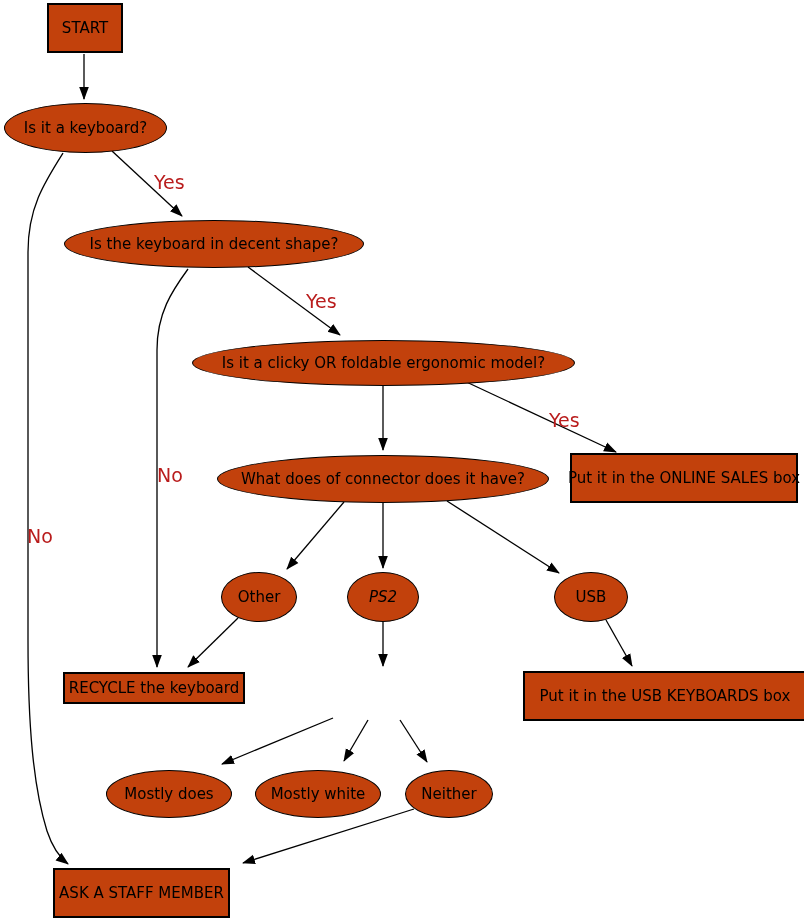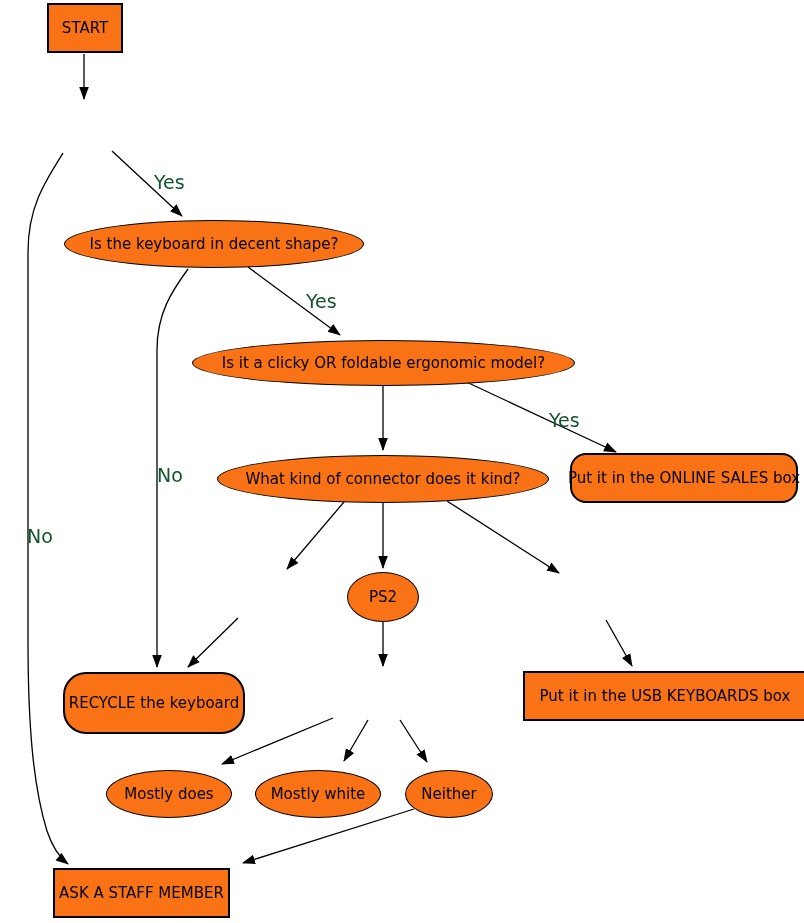--- a/index.html
+++ b/index.html
@@ -23,7 +23,7 @@
     justify-content: center;
     text-align: center;
     box-sizing: border-box;
-    background: #f97316;
+    background: #c2410c;
     color: #000000;
     font-size: 15px;
     line-height: 1.1;

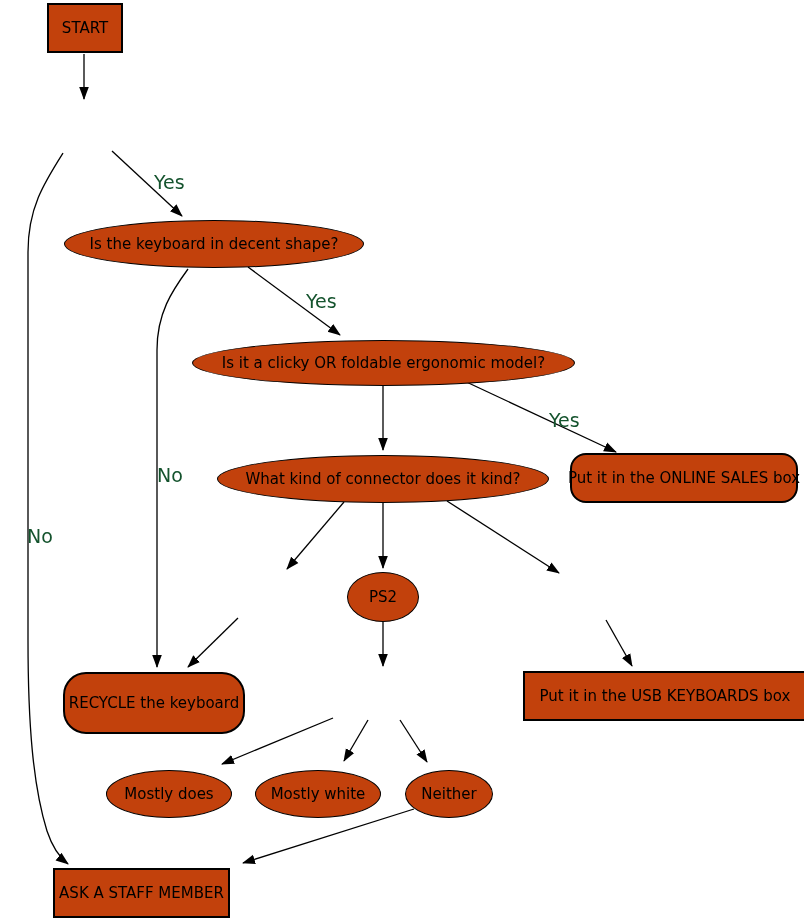--- a/index.html
+++ b/index.html
@@ -70,6 +70,7 @@
 
   <div class="node rect" style="left:47px; top:3px; width:76px; height:50px;">START</div>
 
+  <div class="node ellipse" style="left:4px; top:103px; width:163px; height:50px;">Is it a keyboard?</div>
 
   <div class="node ellipse" style="left:192px; top:340px; width:383px; height:46px;">Is it a clicky OR foldable ergonomic model?</div>
 

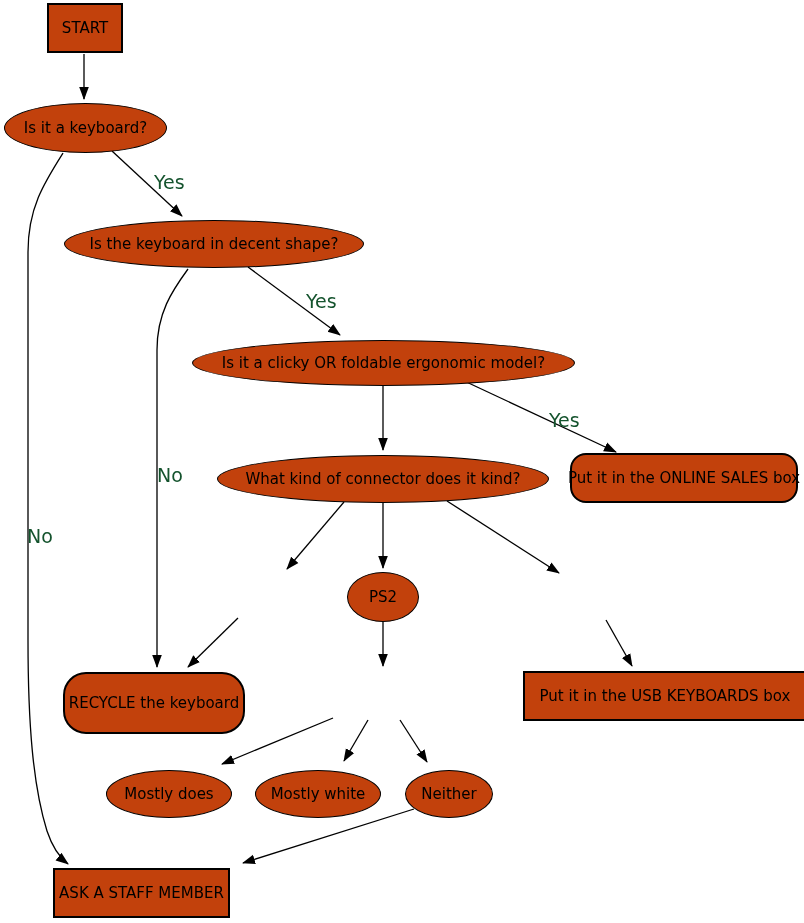--- a/index.html
+++ b/index.html
@@ -33,7 +33,7 @@
   .ellipse { border: 1.4px solid #000000; border-radius: 50%; }
   .edge-label {
     position: absolute;
-    color: #14532d;
+    color: #b91c1c;
     font-size: 19px;
     line-height: 1;
   }

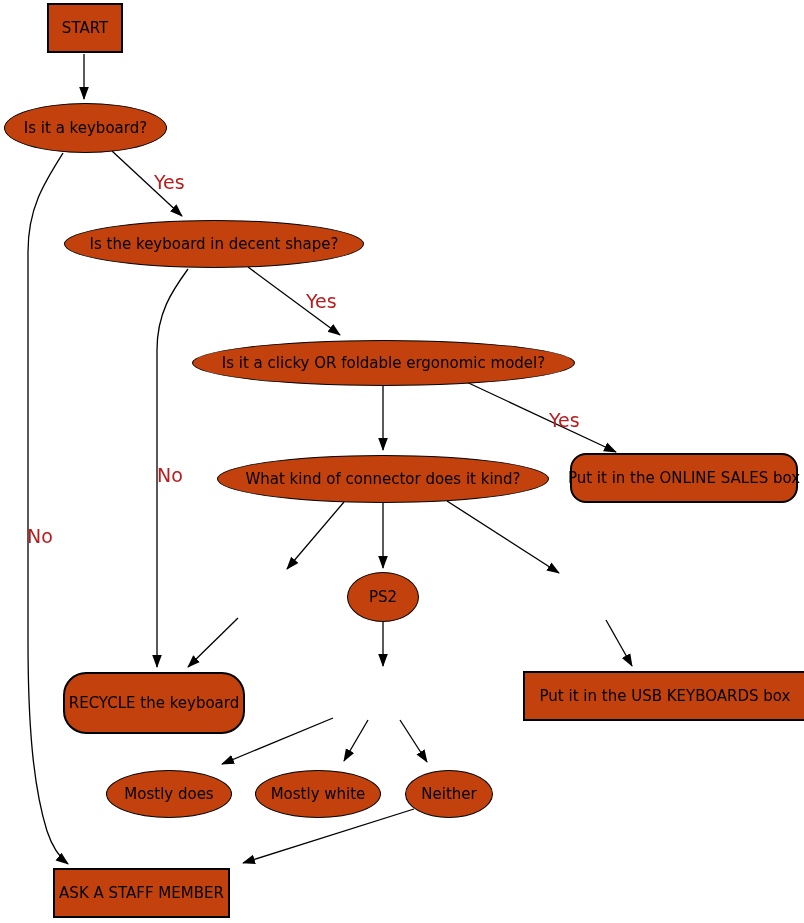--- a/index.html
+++ b/index.html
@@ -78,7 +78,7 @@
 
   <div class="node rect" style="left:570px; top:453px; width:228px; height:50px;border-radius:16px;">Put it in the ONLINE SALES box</div>
 
-  <div class="node ellipse" style="left:217px; top:455px; width:332px; height:48px;">What kind of connector does it kind?</div>
+  <div class="node ellipse" style="left:217px; top:455px; width:332px; height:48px;">What does of connector does it have?</div>
 
 
   <div class="node ellipse" style="left:347px; top:572px; width:72px; height:50px;">PS2</div>

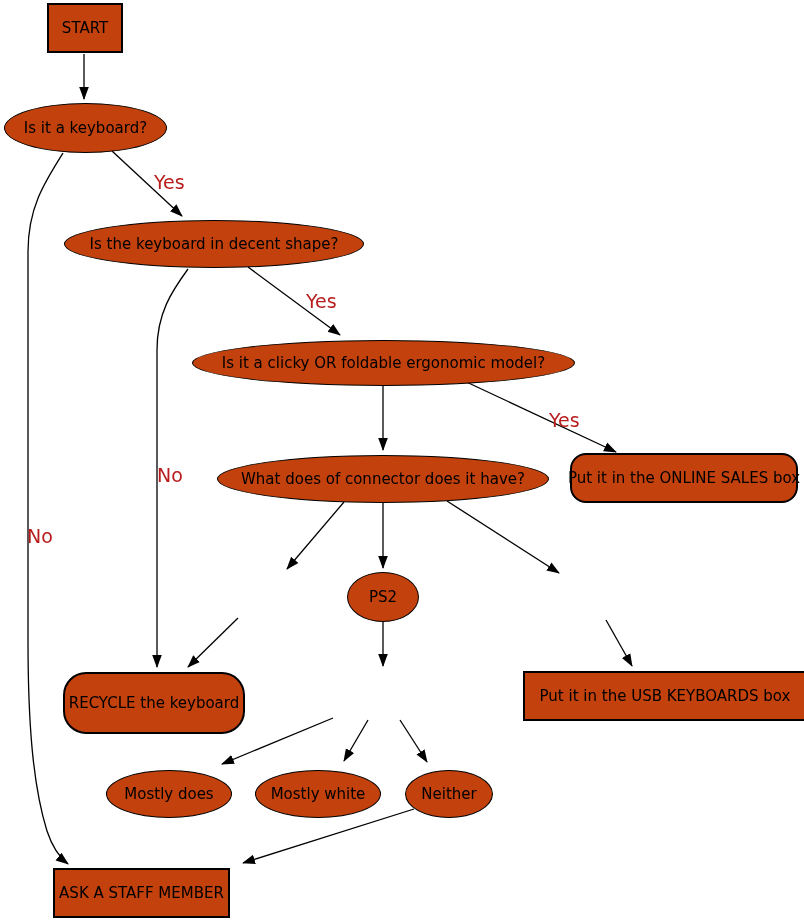--- a/index.html
+++ b/index.html
@@ -76,7 +76,7 @@
 
   <div class="node ellipse" style="left:64px; top:220px; width:300px; height:48px;">Is the keyboard in decent shape?</div>
 
-  <div class="node rect" style="left:570px; top:453px; width:228px; height:50px;border-radius:16px;">Put it in the ONLINE SALES box</div>
+  <div class="node rect" style="left:570px; top:453px; width:228px; height:50px;">Put it in the ONLINE SALES box</div>
 
   <div class="node ellipse" style="left:217px; top:455px; width:332px; height:48px;">What does of connector does it have?</div>
 

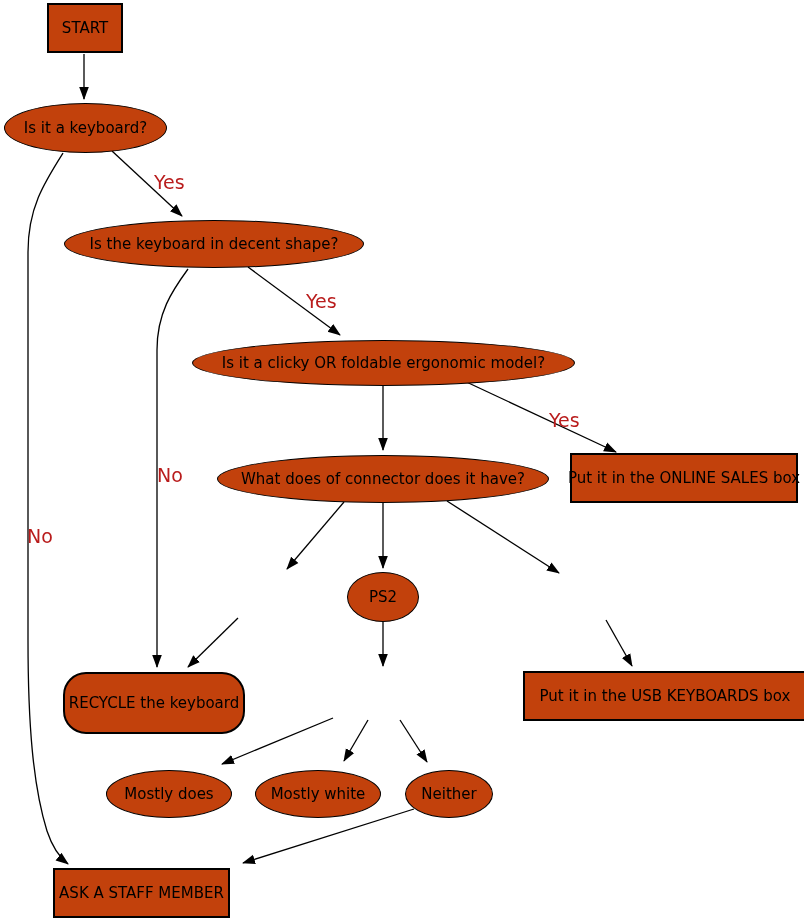--- a/index.html
+++ b/index.html
@@ -80,6 +80,7 @@
 
   <div class="node ellipse" style="left:217px; top:455px; width:332px; height:48px;">What does of connector does it have?</div>
 
+  <div class="node ellipse" style="left:221px; top:572px; width:76px; height:50px;">Other</div>
 
   <div class="node ellipse" style="left:347px; top:572px; width:72px; height:50px;">PS2</div>
 

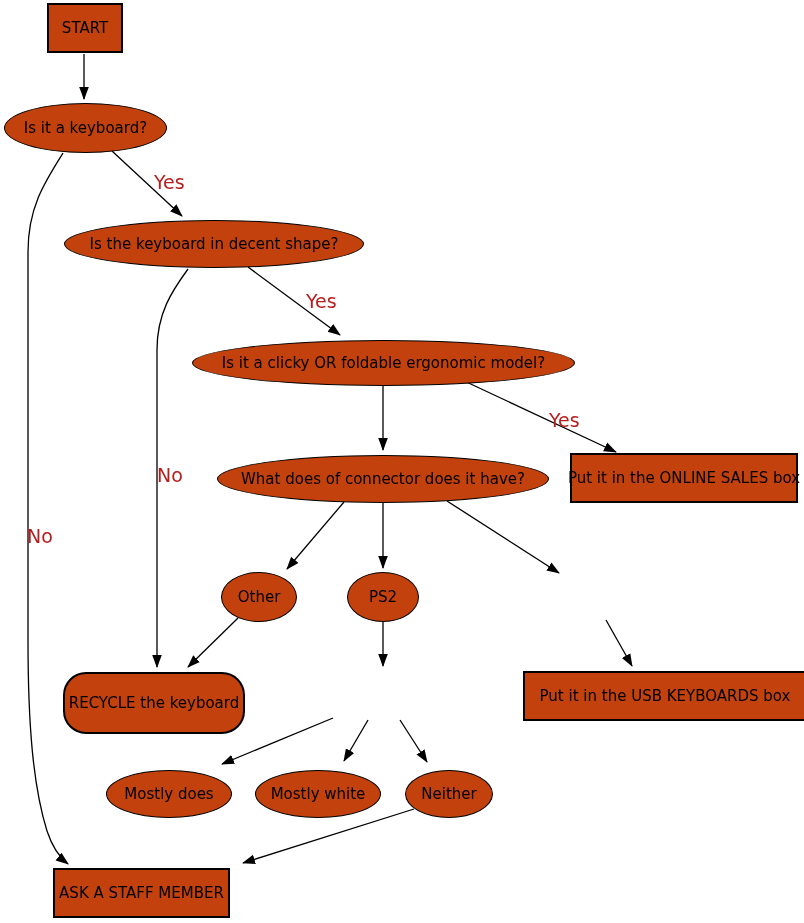--- a/index.html
+++ b/index.html
@@ -82,7 +82,7 @@
 
   <div class="node ellipse" style="left:221px; top:572px; width:76px; height:50px;">Other</div>
 
-  <div class="node ellipse" style="left:347px; top:572px; width:72px; height:50px;">PS2</div>
+  <div class="node ellipse" style="left:347px; top:572px; width:72px; height:50px;font-style:italic;">PS2</div>
 
 
   <div class="node rect" style="left:63px; top:672px; width:182px; height:62px;border-radius:23px;">RECYCLE the keyboard</div>

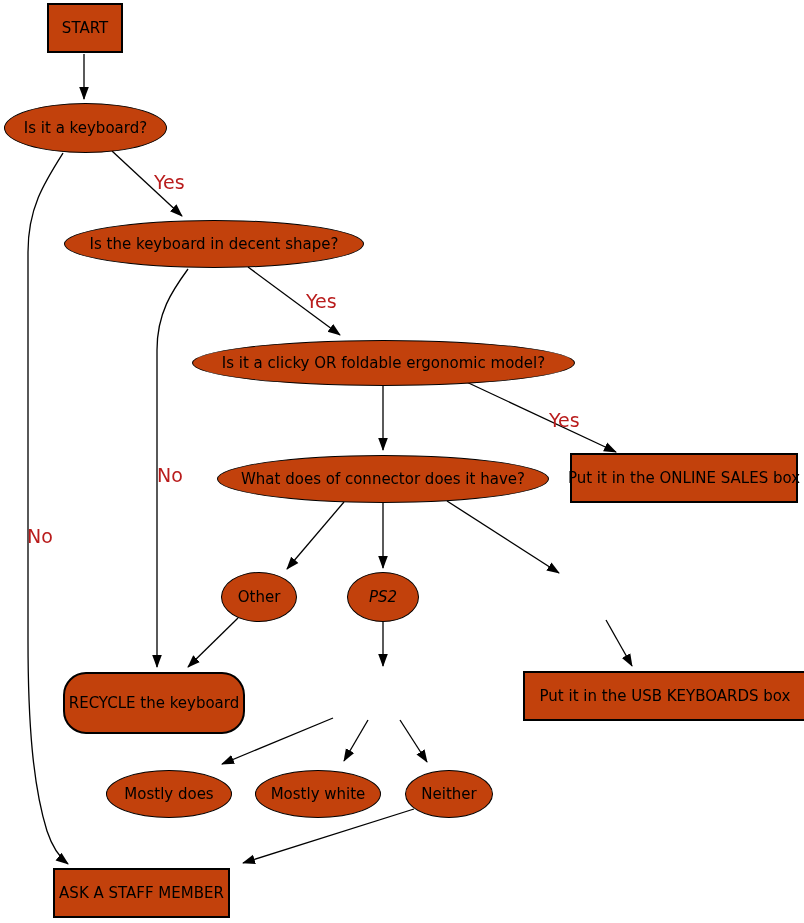--- a/index.html
+++ b/index.html
@@ -84,6 +84,7 @@
 
   <div class="node ellipse" style="left:347px; top:572px; width:72px; height:50px;font-style:italic;">PS2</div>
 
+  <div class="node ellipse" style="left:554px; top:572px; width:74px; height:50px;">USB</div>
 
   <div class="node rect" style="left:63px; top:672px; width:182px; height:62px;border-radius:23px;">RECYCLE the keyboard</div>
 

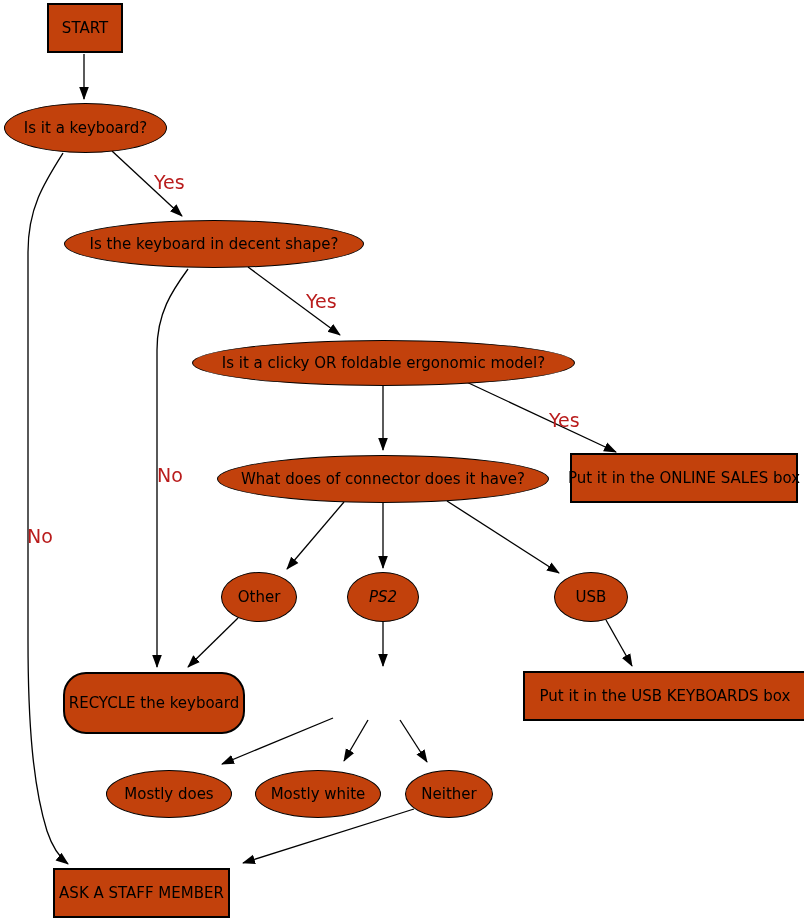--- a/index.html
+++ b/index.html
@@ -86,7 +86,7 @@
 
   <div class="node ellipse" style="left:554px; top:572px; width:74px; height:50px;">USB</div>
 
-  <div class="node rect" style="left:63px; top:672px; width:182px; height:62px;border-radius:23px;">RECYCLE the keyboard</div>
+  <div class="node rect" style="left:63px; top:672px; width:182px; height:32px;">RECYCLE the keyboard</div>
 
 
   <div class="node rect" style="left:523px; top:671px; width:284px; height:50px;">Put it in the USB KEYBOARDS box</div>

